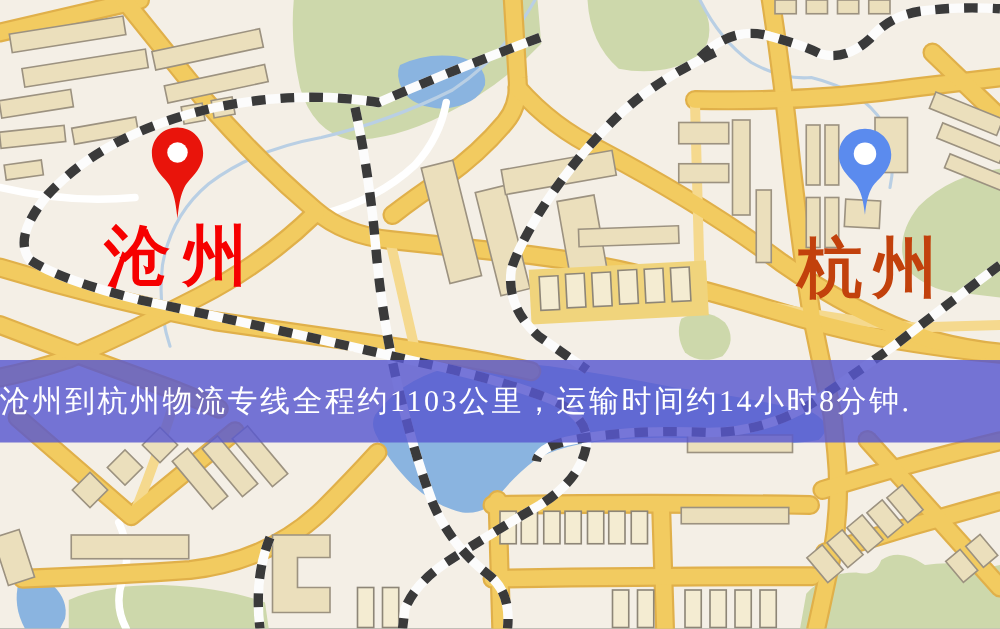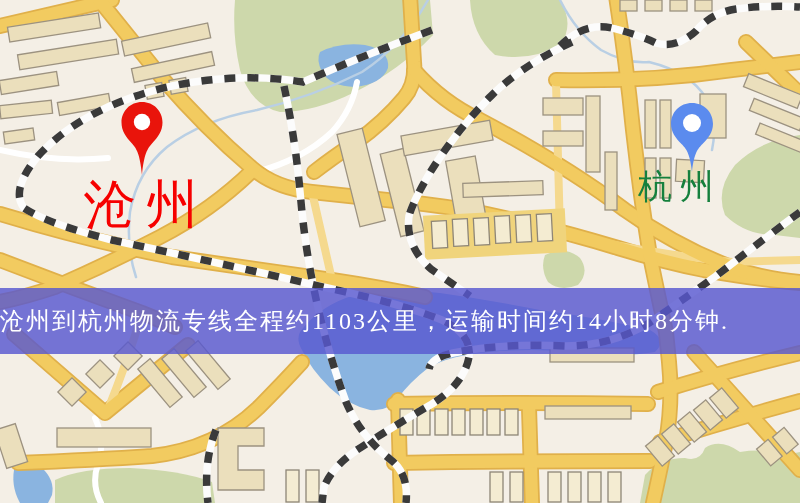--- a/index.html
+++ b/index.html
@@ -31,7 +31,7 @@
   
   .pin{position:absolute;z-index:4;}
   .pin-label{position:absolute;z-index:4;font-family:"Liberation Serif",serif;
-          font-weight:normal;white-space:nowrap;}
+          font-weight:bold;white-space:nowrap;}
   .origin-label{left:84px;top:170px;font-size:52px;letter-spacing:10px;color:#f60000;}
   .dest-label{left:638px;top:164px;font-size:34px;letter-spacing:8px;color:#15803d;}
 </style>

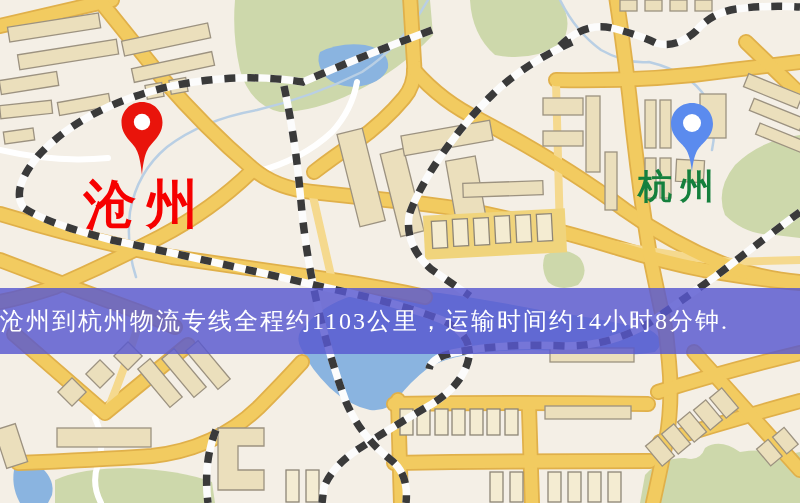--- a/index.html
+++ b/index.html
@@ -33,7 +33,7 @@
   .pin-label{position:absolute;z-index:4;font-family:"Liberation Serif",serif;
           font-weight:bold;white-space:nowrap;}
   .origin-label{left:84px;top:170px;font-size:52px;letter-spacing:10px;color:#f60000;}
-  .dest-label{left:638px;top:164px;font-size:34px;letter-spacing:8px;color:#15803d;}
+  .dest-label{left:638px;top:180px;font-size:52px;letter-spacing:8px;color:#c2410c;}
 </style>
 </head>
 <body>

